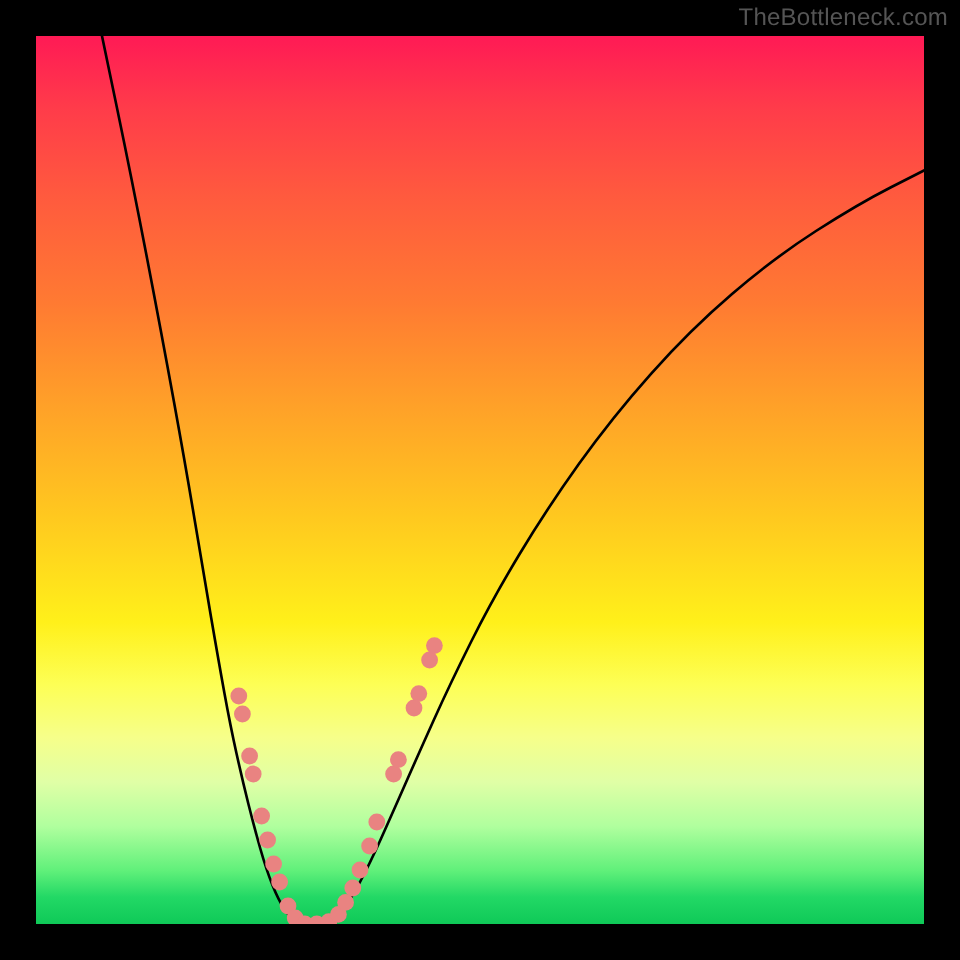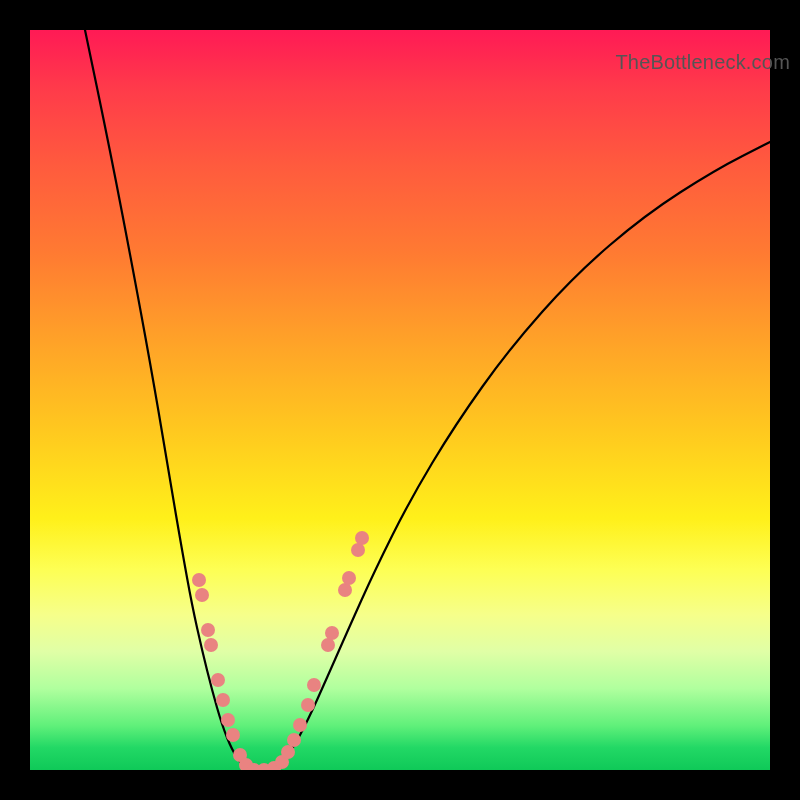--- a/index.html
+++ b/index.html
@@ -76,7 +76,6 @@
     font-weight: 500;
     letter-spacing: 0.2px;
     user-select: none;
-    margin-top: 47px;
   }
 </style>
 </head>

